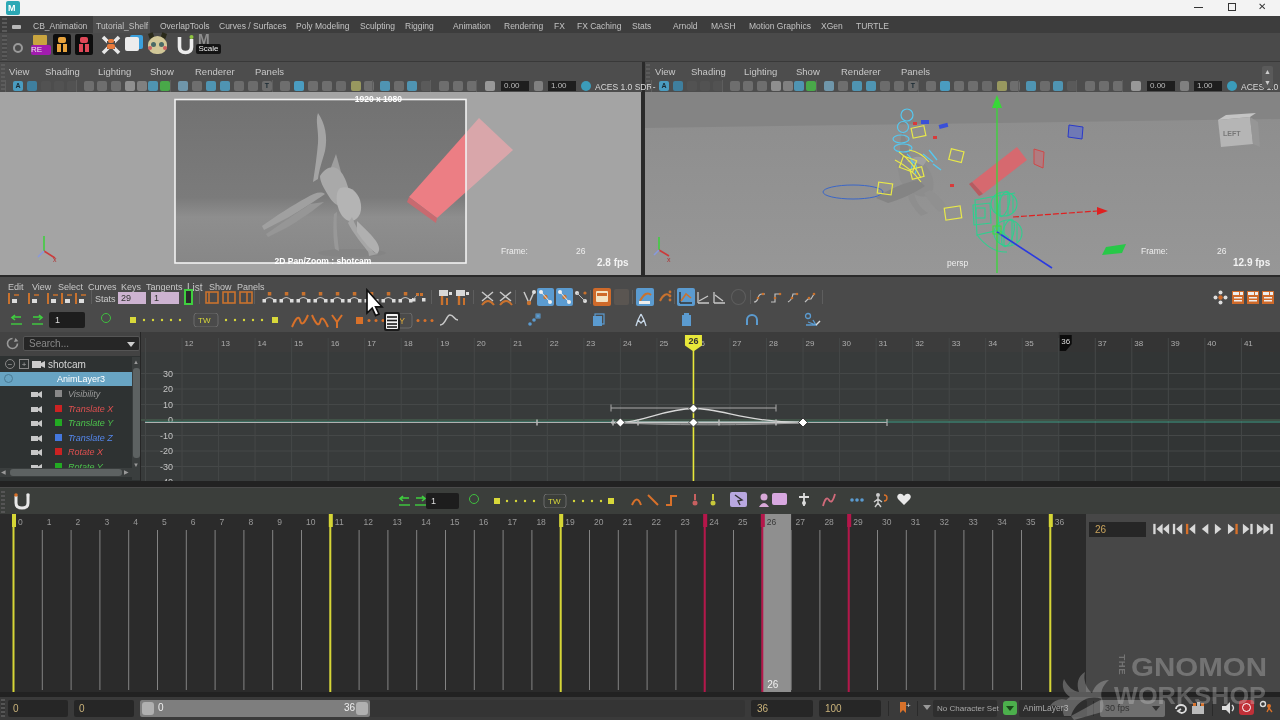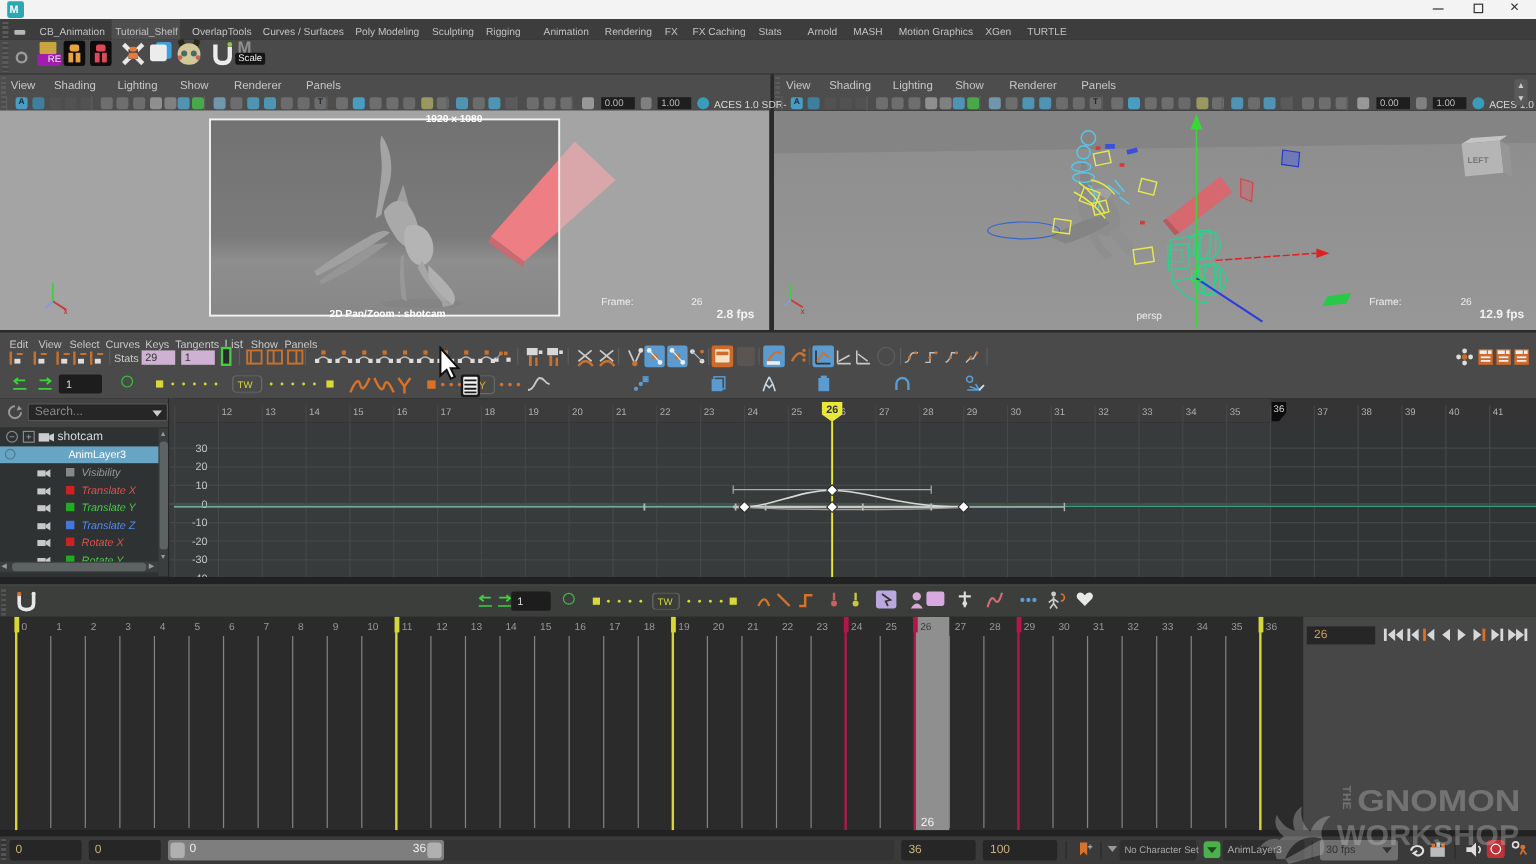--- a/index.html
+++ b/index.html
@@ -45,7 +45,7 @@
  <div class="abs" style="left:13px;top:10px;width:10px;height:10px;border-radius:50%;border:2px solid #9a9a9a;"></div>
 
  <div class="abs" style="left:33px;top:2px;width:14px;height:10px;background:#c9a53f;border-radius:1px;"></div>
- <div class="abs" style="left:31px;top:12px;width:20px;height:10px;background:#a21caf;border-radius:2px;color:#eee;font-size:8px;text-align:right;line-height:10px;">RE</div>
+ <div class="abs" style="left:31px;top:12px;width:20px;height:10px;background:#a21caf;border-radius:2px;color:#eee;font-size:8px;text-align:left;line-height:10px;">RE</div>
 
  <div class="abs" style="left:53px;top:1px;width:18px;height:21px;background:#0d0d0d;border-radius:2px;">
   <div class="abs" style="left:5px;top:3px;width:8px;height:6px;background:#e8a33c;border-radius:2px;"></div>

